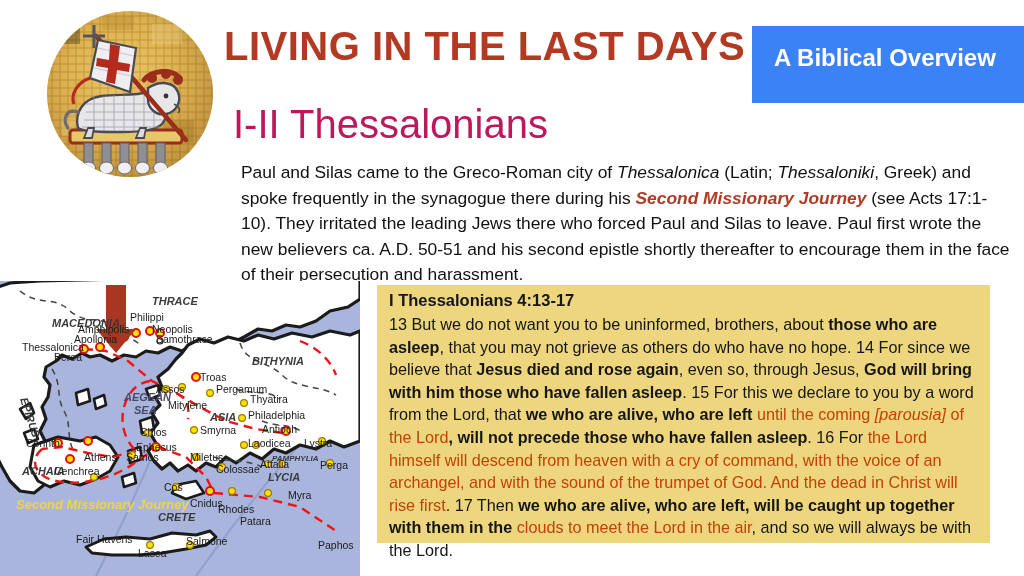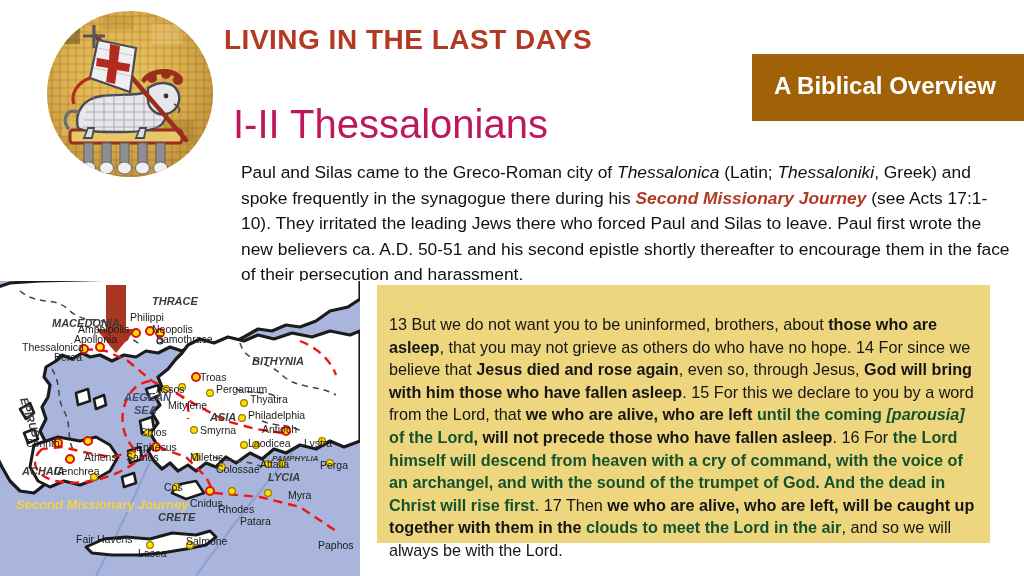--- a/index.html
+++ b/index.html
@@ -18,7 +18,7 @@
   
   #main-title{
     position:absolute;left:224px;top:26px;
-    font-size:28px;font-weight:bold;letter-spacing:.5px;
+    font-size:40px;font-weight:bold;letter-spacing:.5px;
     color:#B33A22;line-height:1;white-space:nowrap;
   }
   #subtitle-box{

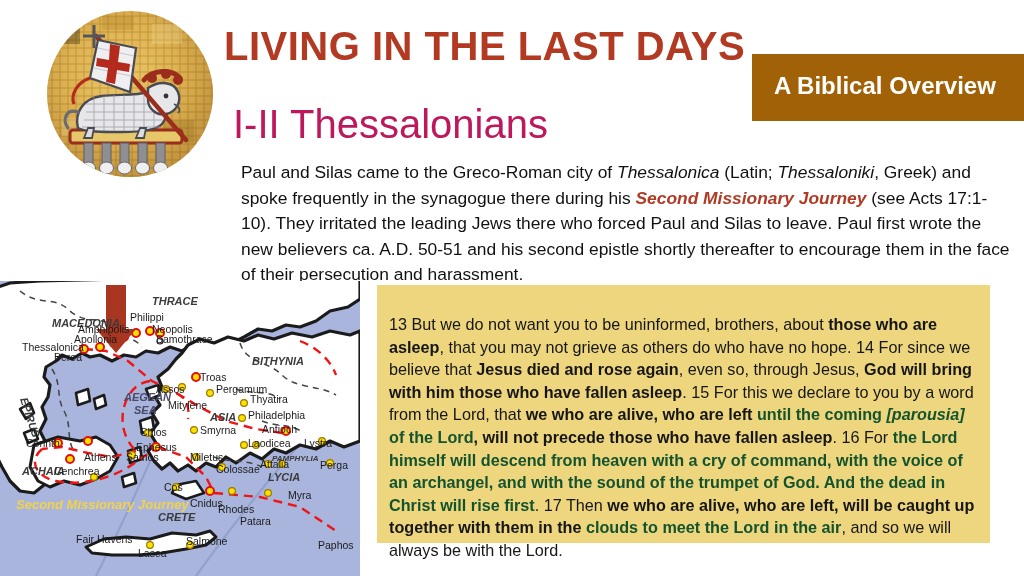--- a/index.html
+++ b/index.html
@@ -22,9 +22,8 @@
     color:#B33A22;line-height:1;white-space:nowrap;
   }
   #subtitle-box{
-    position:absolute;left:752px;top:26px;width:272px;height:67px;
-    background:#a16207;
-    margin-top:28px;
+    position:absolute;left:752px;top:26px;width:272px;height:77px;
+    background:#3b82f6;
   }
   #subtitle-box span{
     position:absolute;left:22px;top:18px;

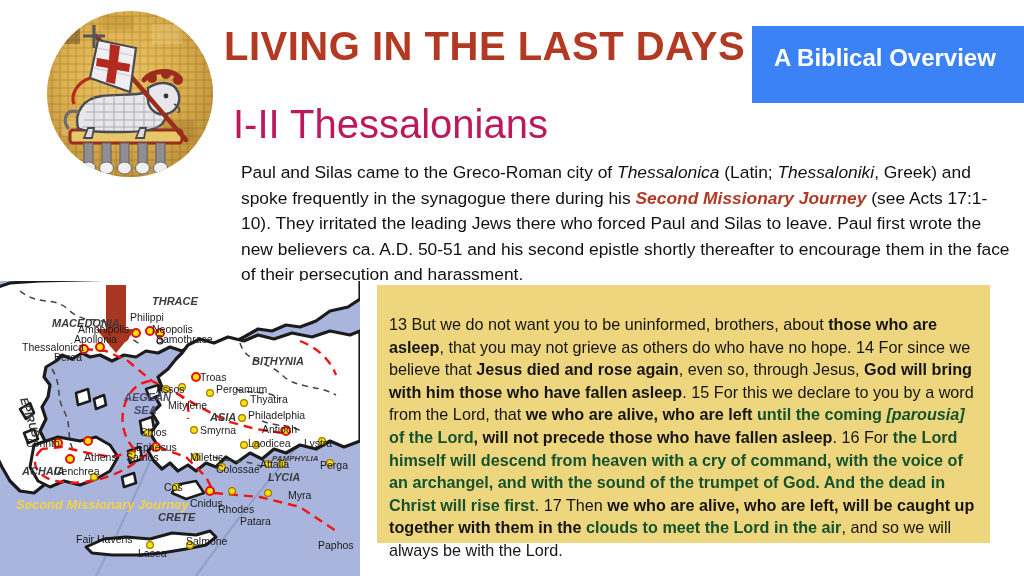--- a/index.html
+++ b/index.html
@@ -175,6 +175,7 @@
 <div id="body-copy"><span>Paul and Silas came to the Greco-Roman city of </span><i>Thessalonica</i><span> (Latin; </span><i>Thessaloniki</i><span>, Greek) and spoke frequently in the synagogue there during his </span><b class="accent">Second Missionary Journey</b><span> (see Acts 17:1-10). They irritated the leading Jews there who forced Paul and Silas to leave. Paul first wrote the new believers ca. A.D. 50-51 and his second epistle shortly thereafter to encourage them in the face of their persecution and harassment.</span></div>
 
 <div id="scripture-box">
+  <div id="scripture-ref">I Thessalonians 4:13-17</div>
   <div id="scripture-text"><span>13 But we do not want you to be uninformed, brothers, about </span><b>those who are asleep</b><span>, that you may not grieve as others do who have no hope. 14 For since we believe that </span><b>Jesus died and rose again</b><span>, even so, through Jesus, </span><b>God will bring with him those who have fallen asleep</b><span>. 15 For this we declare to you by a word from the Lord, that </span><b>we who are alive, who are left </b><span class="red">until the coming </span><span class="red"><i>[parousia]</i></span><span class="red"> of the Lord</span><b>, will not precede those who have fallen asleep</b><span>. 16 For </span><span class="red">the Lord himself will descend from heaven with a cry of command, with the voice of an archangel, and with the sound of the trumpet of God. And the dead in Christ will rise first</span><span>. 17 Then </span><b>we who are alive, who are left, will be caught up together with them in the </b><span class="red">clouds to meet the Lord in the air</span><span>, and so we will always be with the Lord.</span></div>
 </div>
 

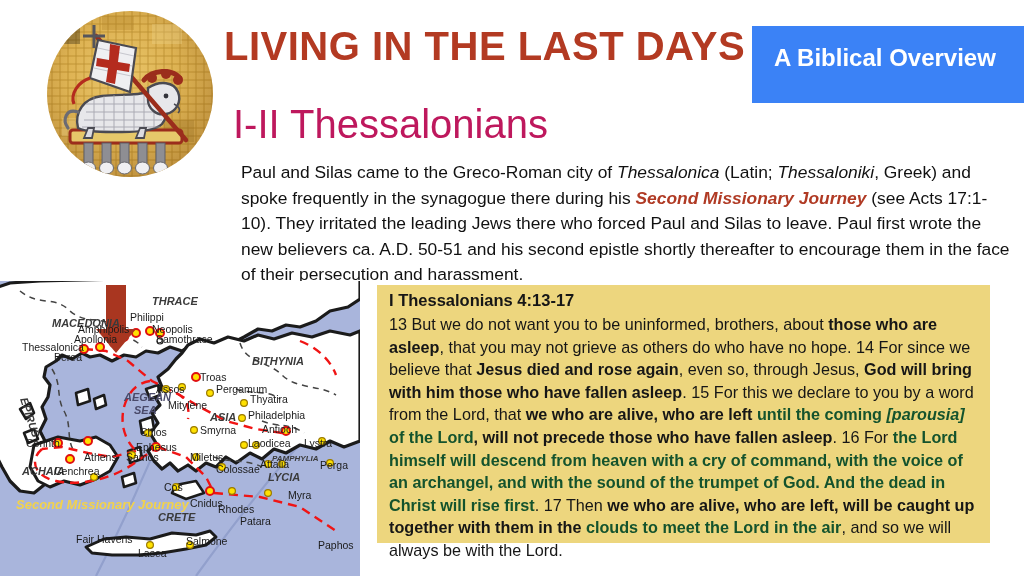--- a/index.html
+++ b/index.html
@@ -59,7 +59,7 @@
     text-align:left;
   }
   #scripture-text b{font-weight:bold;}
-  #scripture-text .red{color:#14532d;font-weight:bold;}
+  #scripture-text .red{color:#c2410c;font-weight:normal;}
   #scripture-text .red i{font-style:italic;}
 
   

